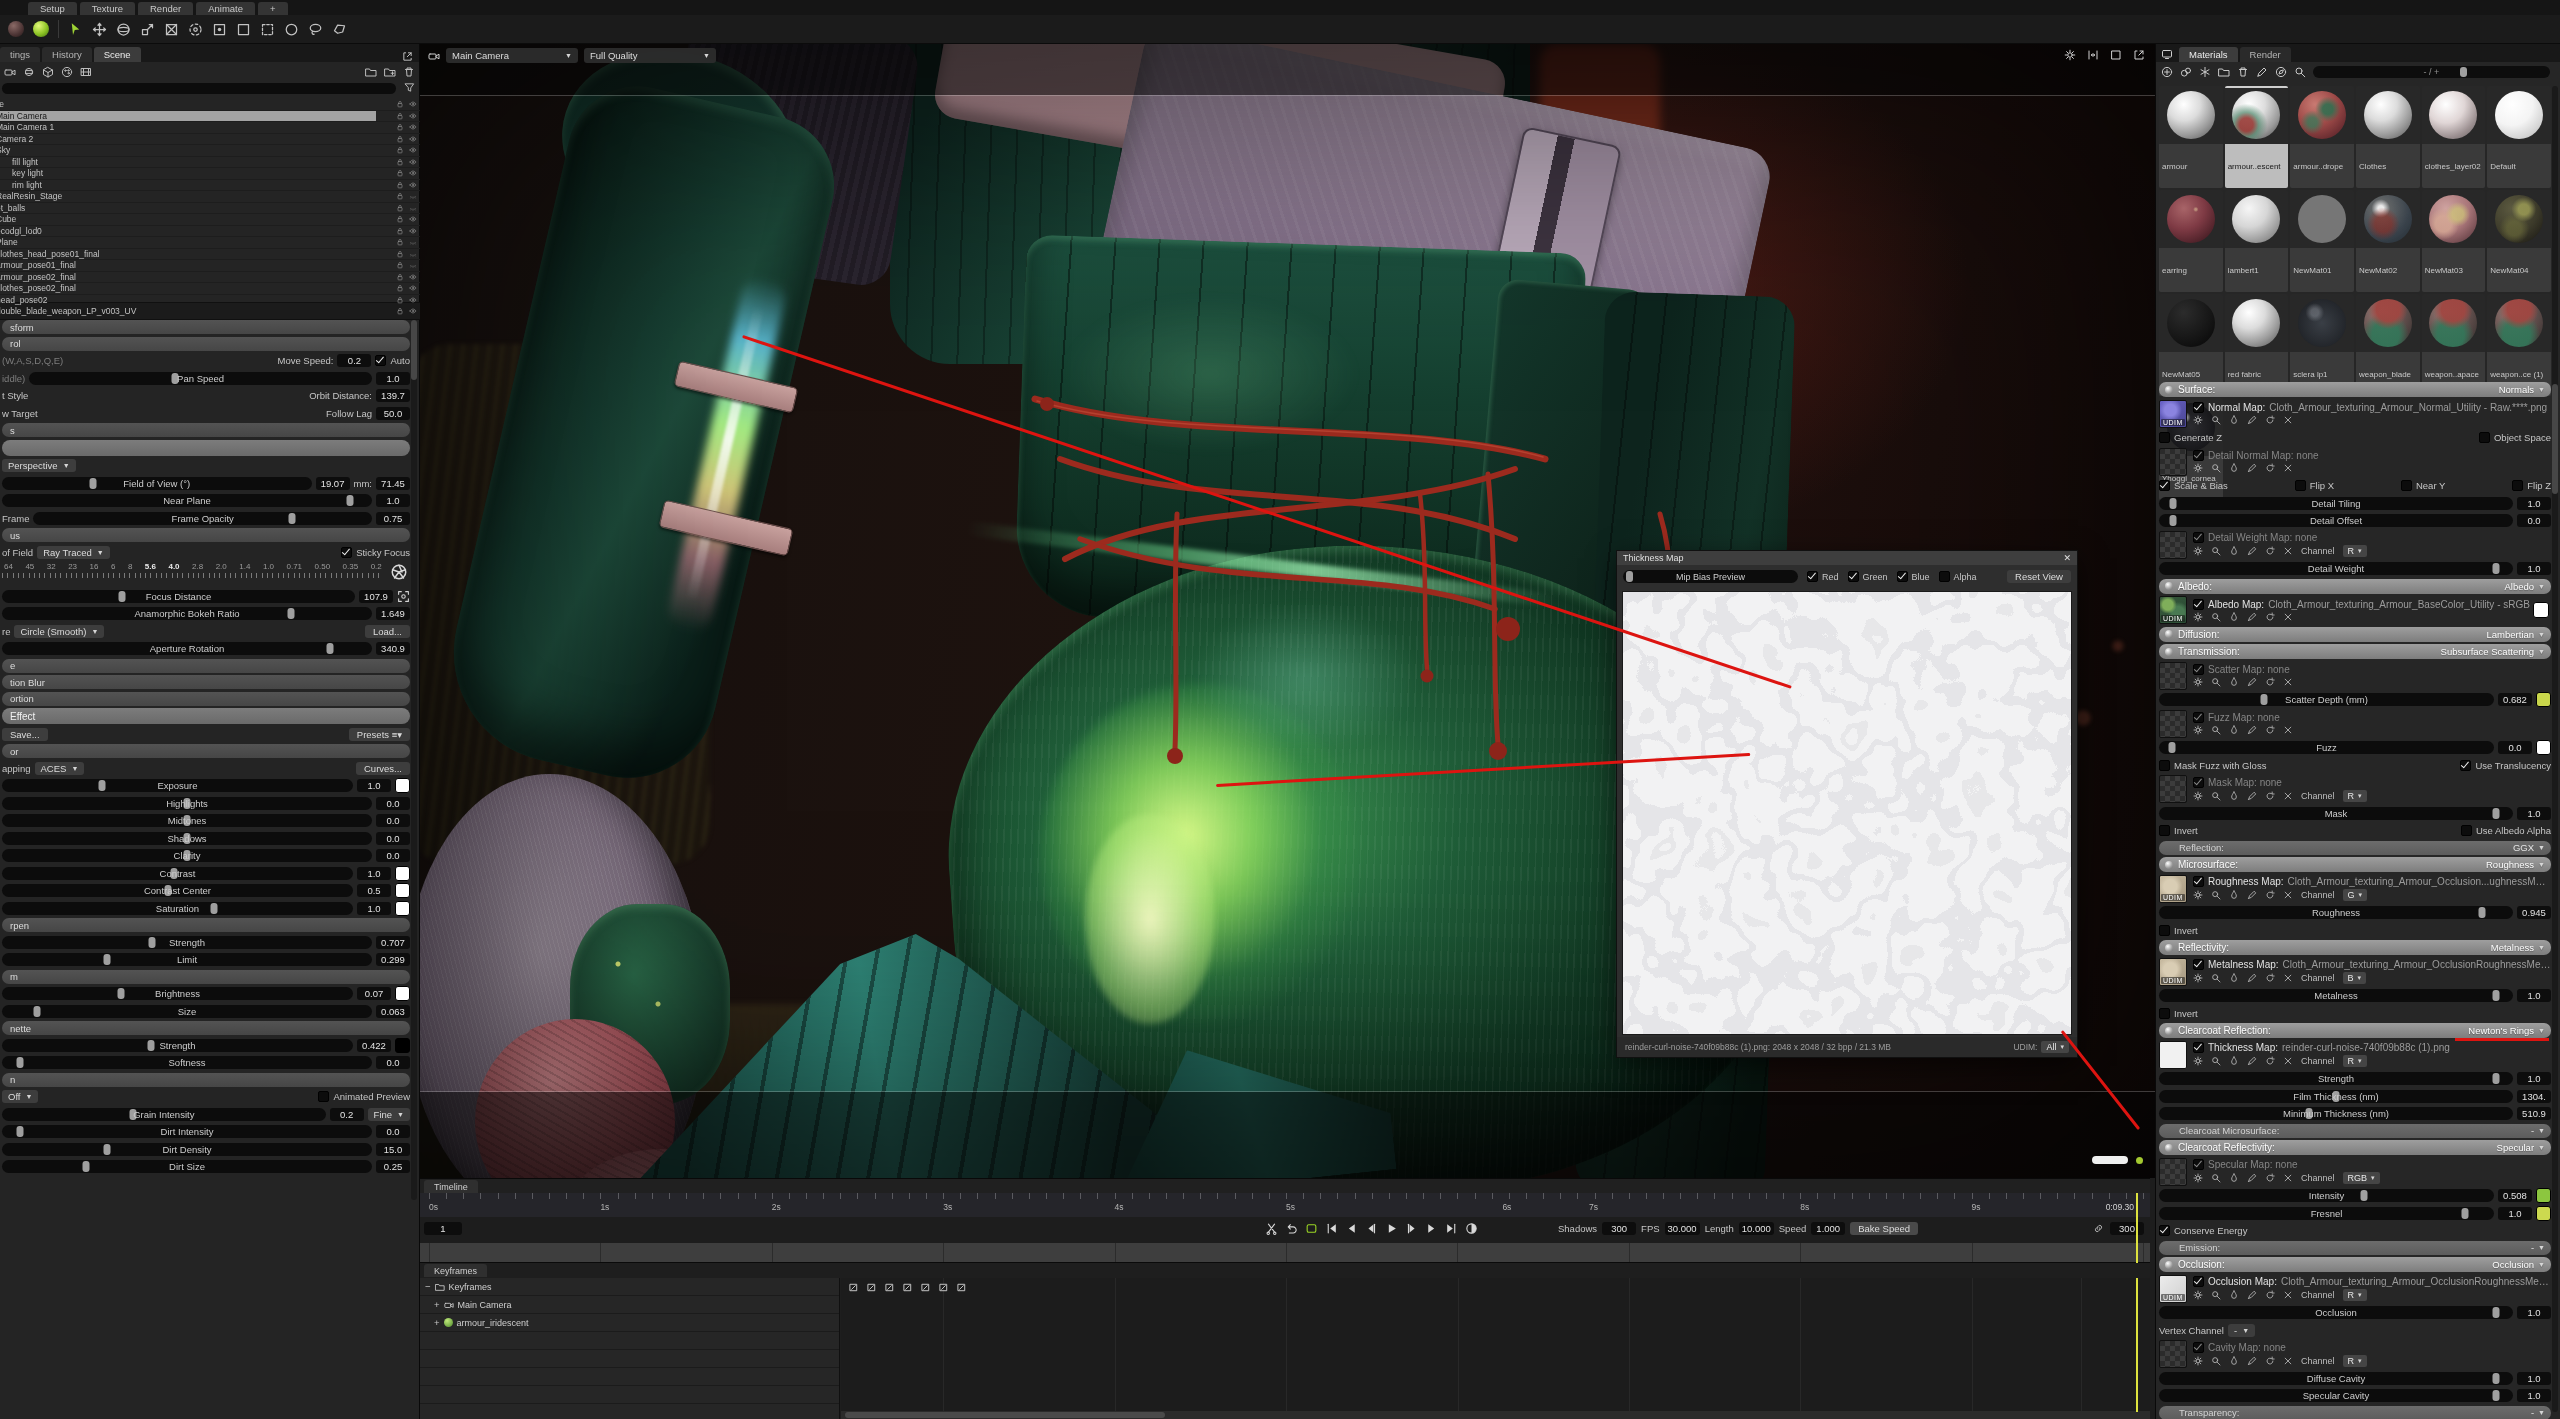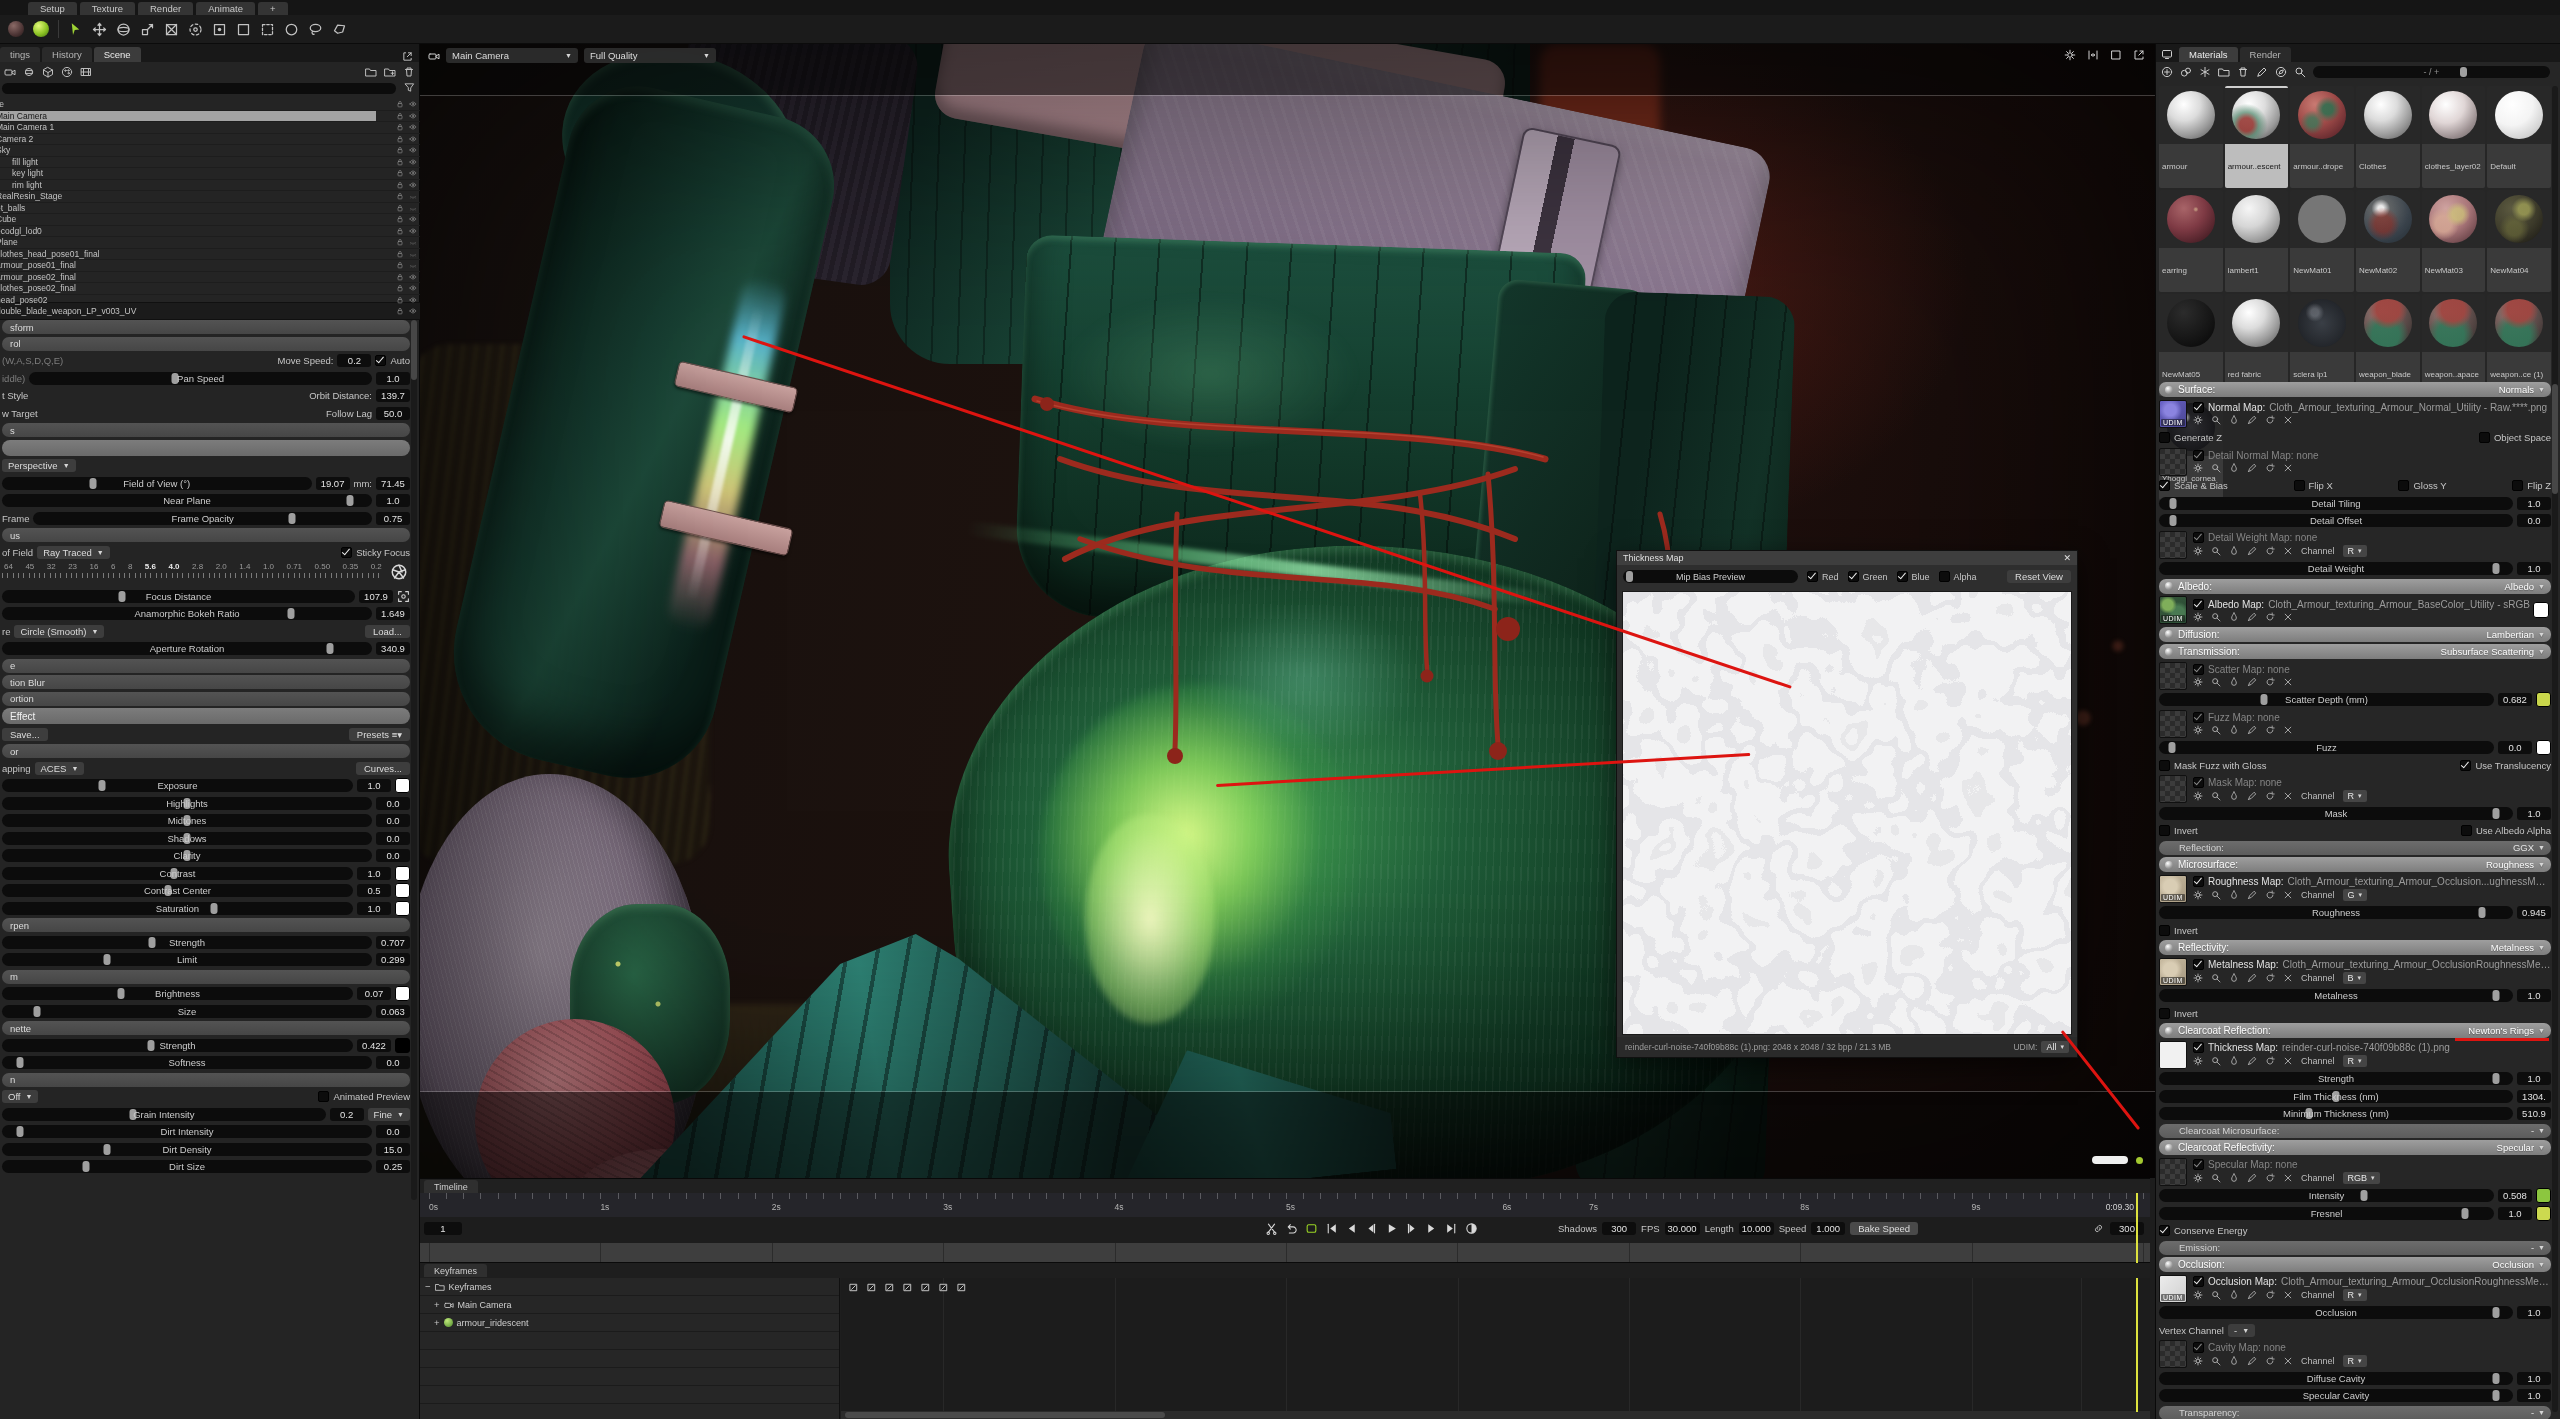--- a/index.html
+++ b/index.html
@@ -1410,7 +1410,7 @@
           <div class="sp"></div>
           <label class="chk">
             <span class="cb"></span>
-            <span>Gloss Y</span>
+            <span>Near Y</span>
           </label>
           <div class="sp"></div>
           <label class="chk">

